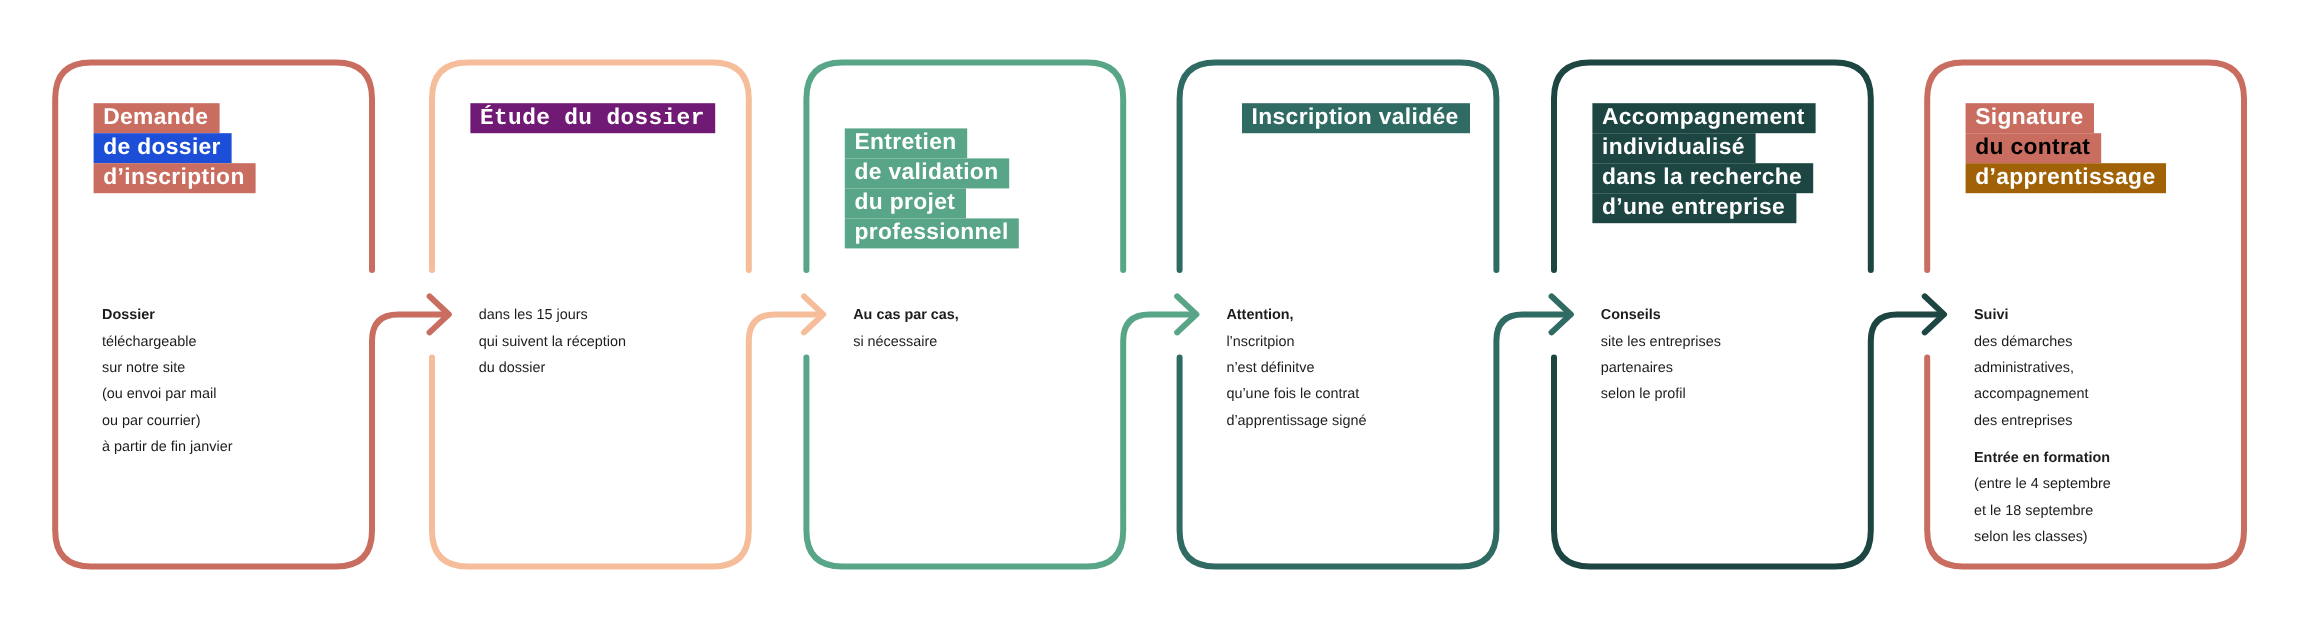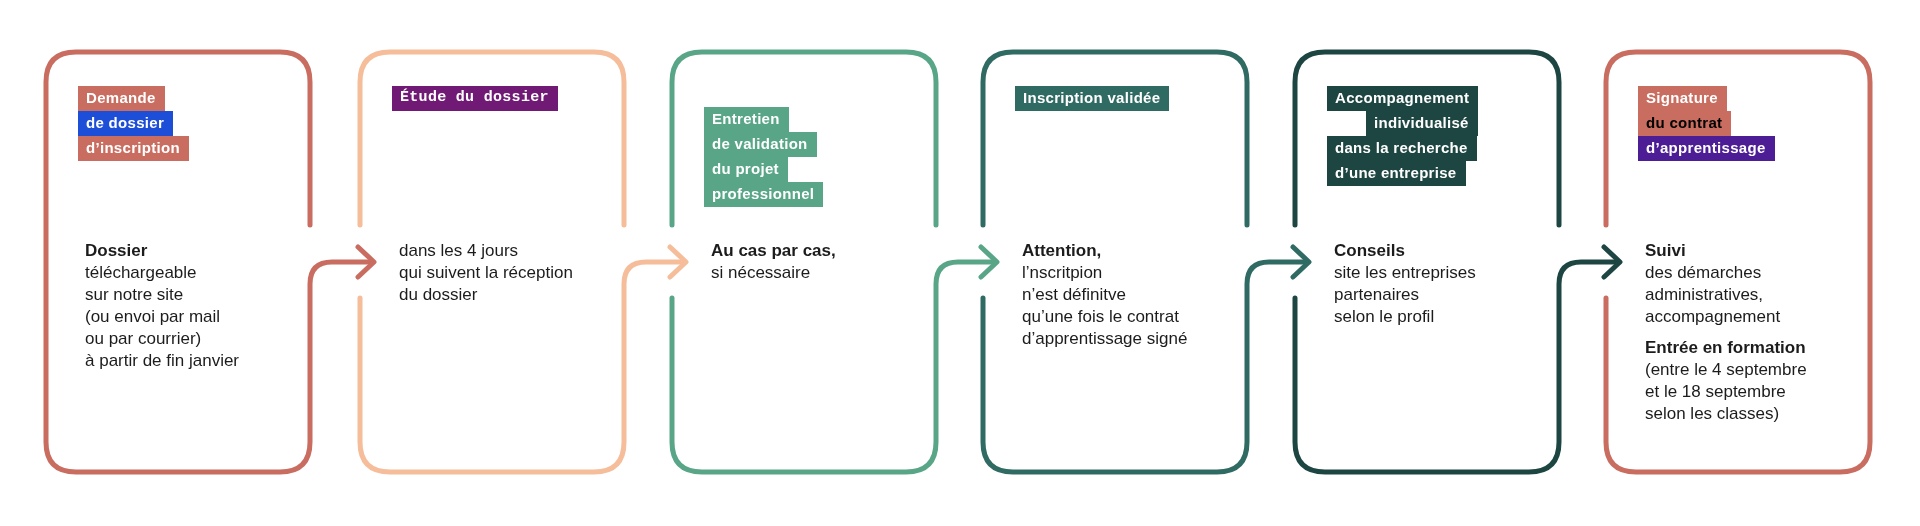--- a/index.html
+++ b/index.html
@@ -32,7 +32,7 @@
   .hline {
     display: table;
     padding: 2px 9px 3px 8px;
-    font-size: 15px;
+    font-size: 19px;
     line-height: 20px;
     font-weight: 700;
     letter-spacing: 0.3px;

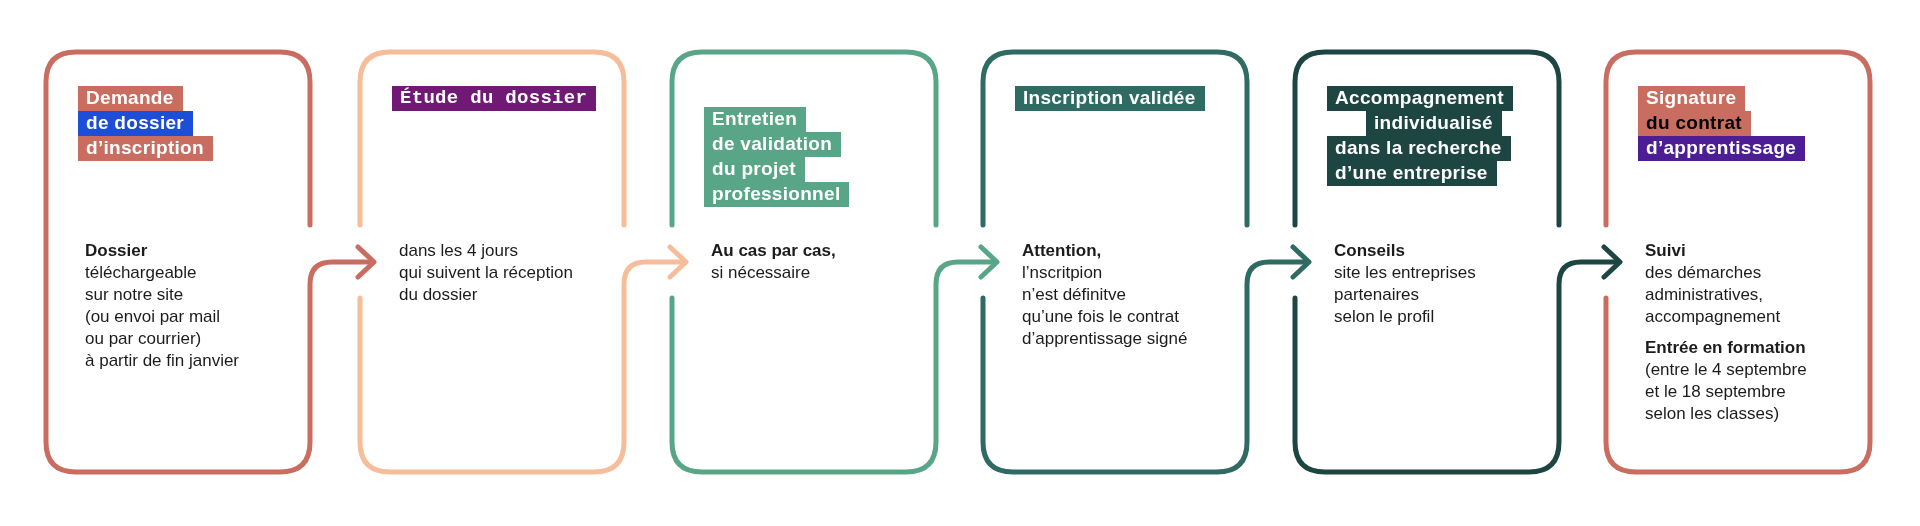--- a/index.html
+++ b/index.html
@@ -121,7 +121,7 @@
   </div>
   <div class="card" style="left:983px">
     <div class="step-title">
-        <div class="hline" style="background: rgb(48, 107, 99); color: rgb(255, 255, 255);">Inscription validée</div>
+        <div class="hline" style="background: rgb(48, 107, 99); color: rgb(255, 255, 255); margin-left: 20px;">Inscription validée</div>
       </div>
     <div class="step-body">
         <div class="para">

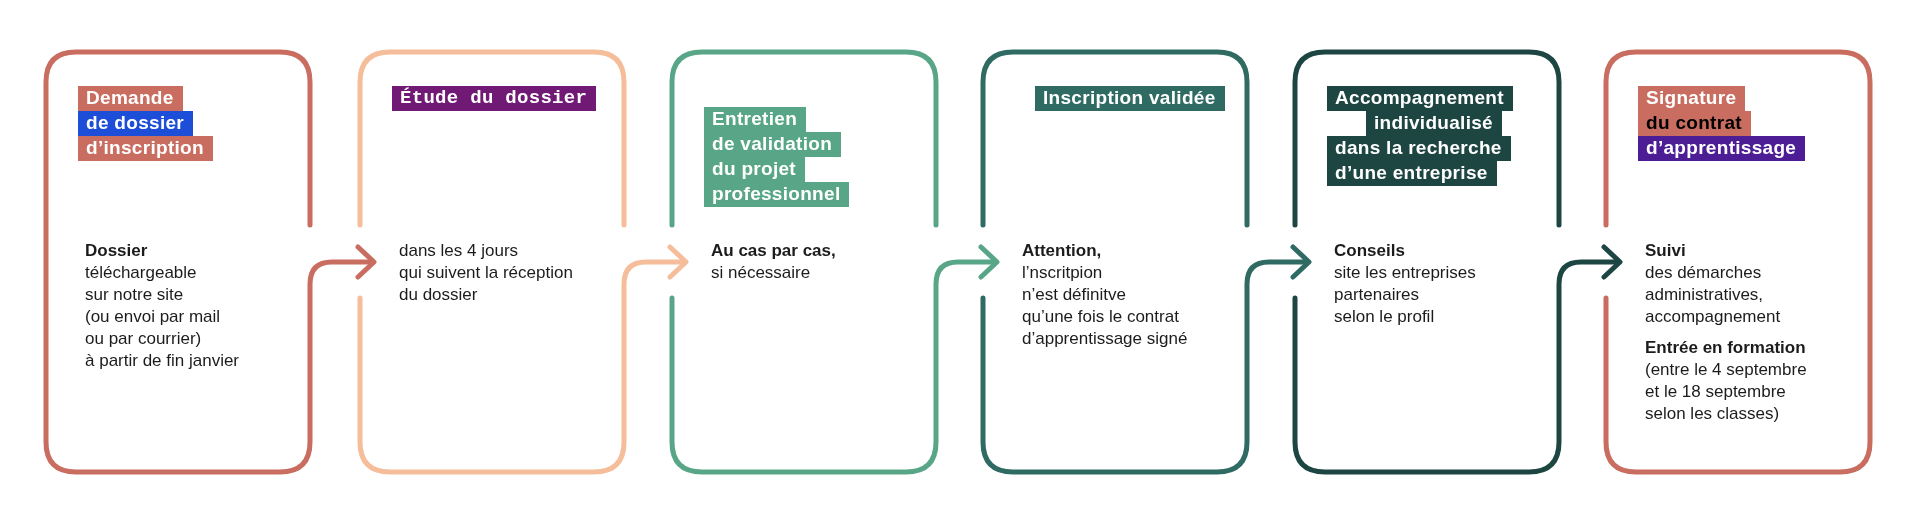--- a/index.html
+++ b/index.html
@@ -136,7 +136,7 @@
   <div class="card" style="left:1295px">
     <div class="step-title">
         <div class="hline" style="background: rgb(29, 70, 67); color: rgb(255, 255, 255);">Accompagnement</div>
-        <div class="hline" style="background: rgb(29, 70, 67); color: rgb(255, 255, 255); margin-left: 39px;">individualisé</div>
+        <div class="hline" style="background: rgb(29, 70, 67); color: rgb(255, 255, 255);">individualisé</div>
         <div class="hline" style="background: rgb(29, 70, 67); color: rgb(255, 255, 255);">dans la recherche</div>
         <div class="hline" style="background: rgb(29, 70, 67); color: rgb(255, 255, 255);">d’une entreprise</div>
       </div>

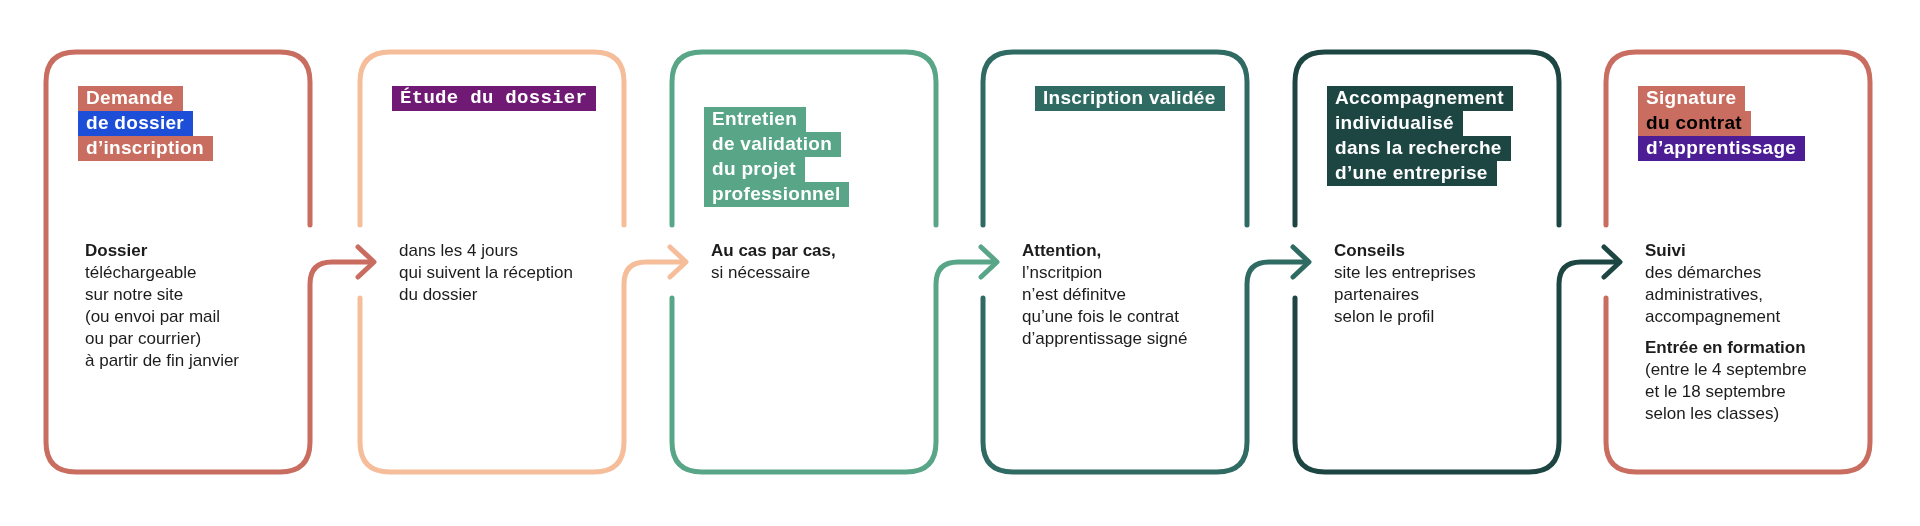--- a/index.html
+++ b/index.html
@@ -153,7 +153,7 @@
     <div class="step-title">
         <div class="hline" style="background: rgb(201, 109, 96); color: rgb(255, 255, 255);">Signature</div>
         <div class="hline" style="background: rgb(201, 109, 96); color: #000000;">du contrat</div>
-        <div class="hline" style="background: #4c1d95; color: rgb(255, 255, 255);">d’apprentissage</div>
+        <div class="hline" style="background: #a16207; color: rgb(255, 255, 255);">d’apprentissage</div>
       </div>
     <div class="step-body">
         <div class="para">

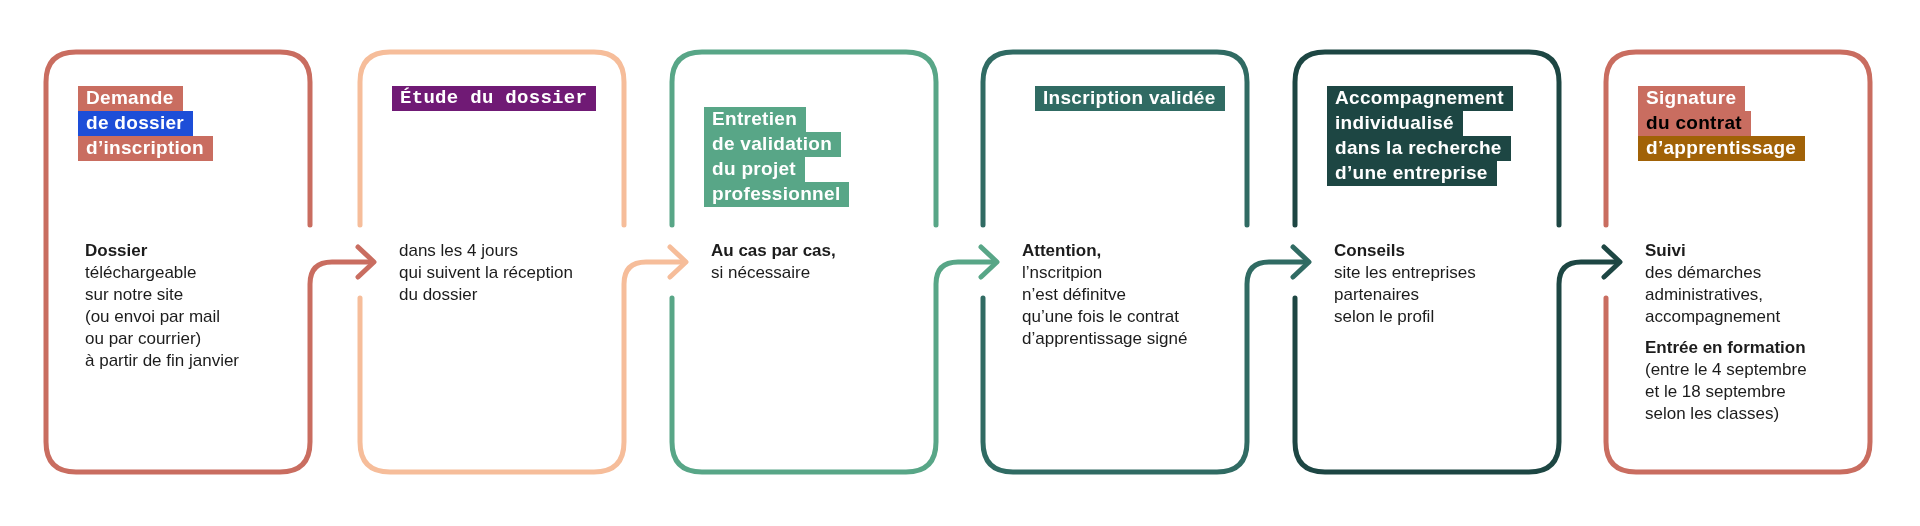--- a/index.html
+++ b/index.html
@@ -42,9 +42,9 @@
   .step-body {
     position: absolute;
     left: 39px;
-    top: 188px;
+    top: 199px;
     width: 222px;
-    font-size: 17px;
+    font-size: 12px;
     line-height: 22px;
     color: #1c1c1c;
   }

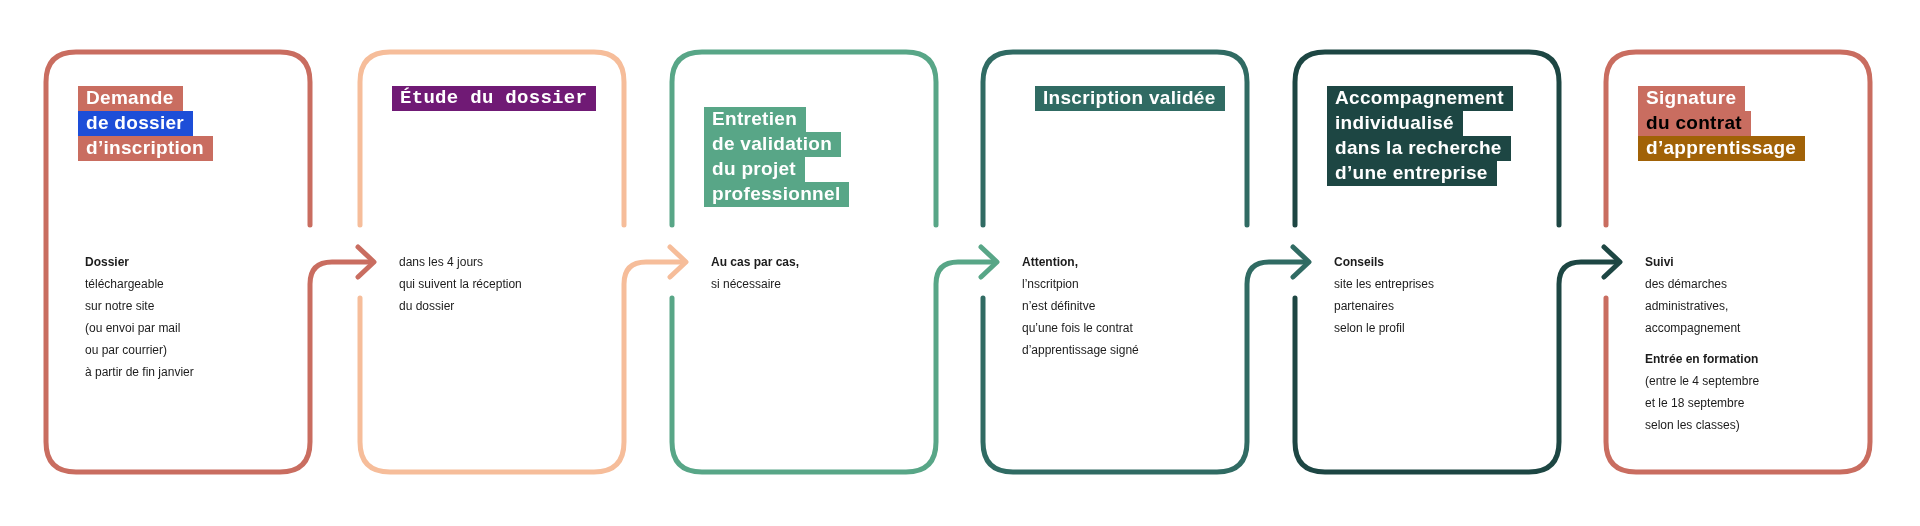--- a/index.html
+++ b/index.html
@@ -99,7 +99,7 @@
       </div>
     <div class="step-body">
         <div class="para">
-          <div class="bline">dans les 4 jours</div>
+          <div class="bline">dans les 15 jours</div>
           <div class="bline">qui suivent la réception</div>
           <div class="bline">du dossier</div>
         </div>

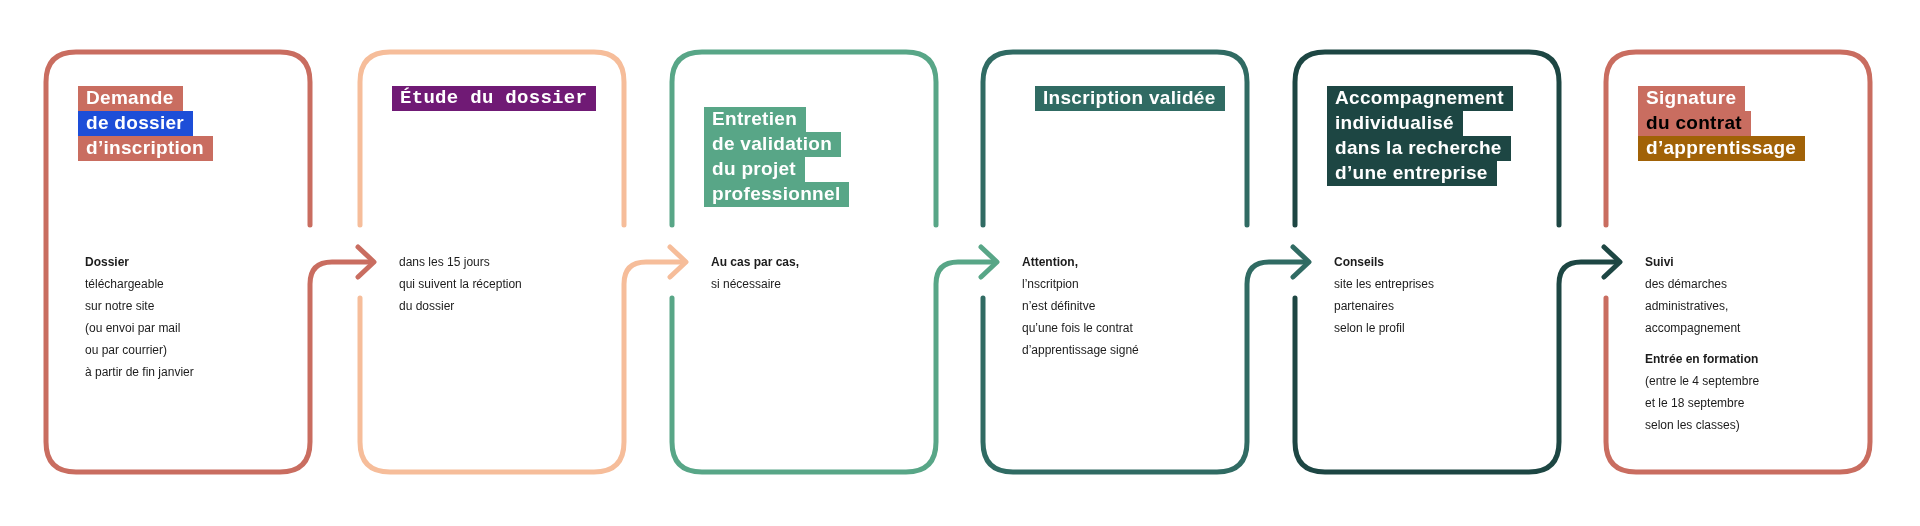--- a/index.html
+++ b/index.html
@@ -161,6 +161,7 @@
           <div class="bline">des démarches</div>
           <div class="bline">administratives,</div>
           <div class="bline">accompagnement</div>
+          <div class="bline">des entreprises</div>
         </div>
         <div class="para">
           <div class="bline bold">Entrée en formation</div>

